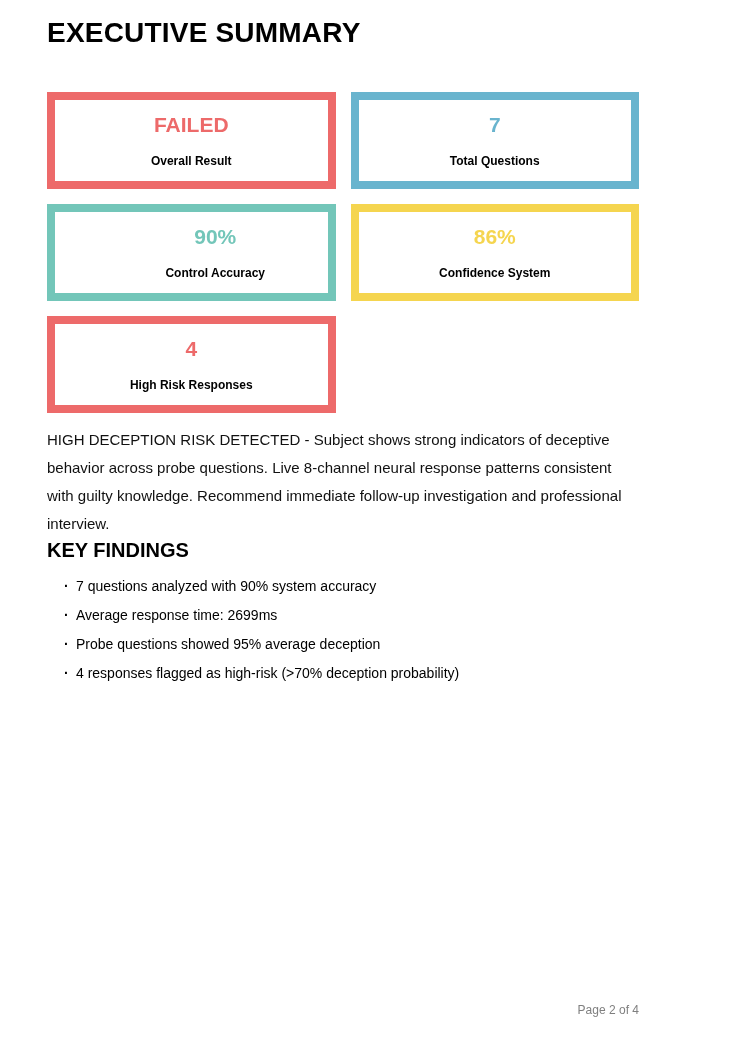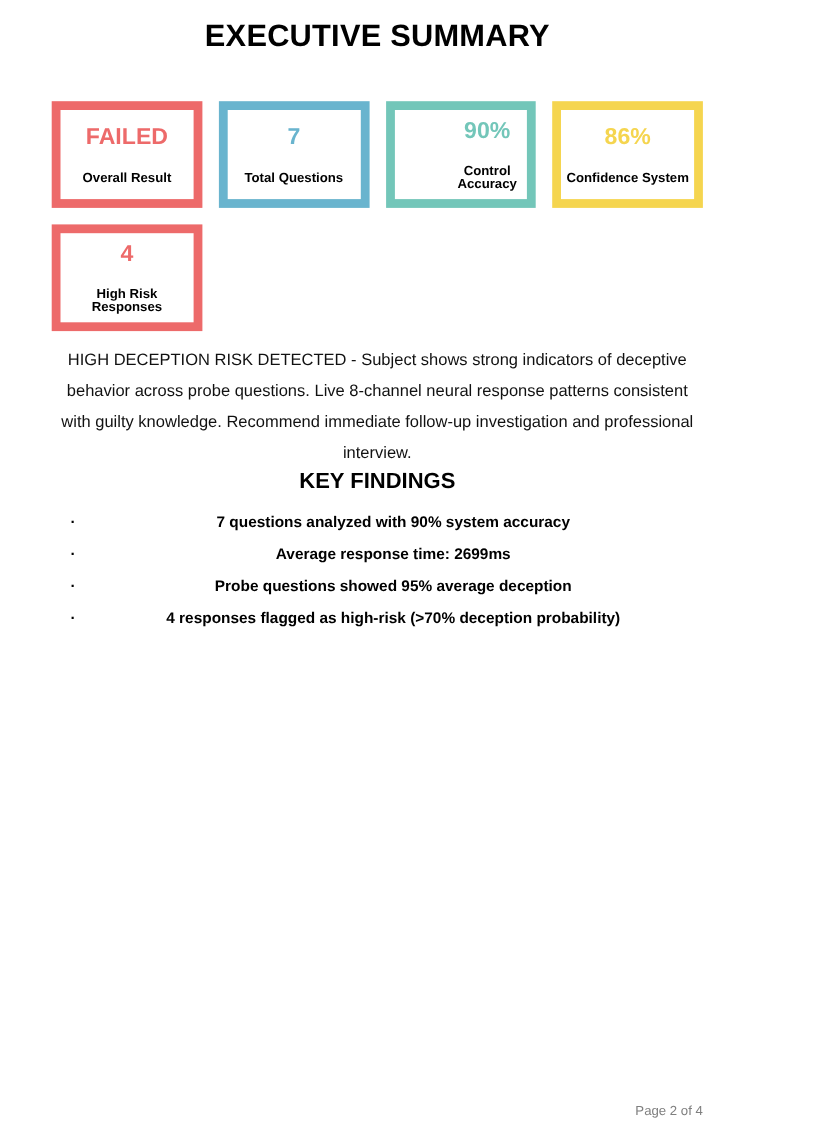--- a/index.html
+++ b/index.html
@@ -6,7 +6,7 @@
   .page{
     width:685px;height:1044px;position:relative;background:#ffffff;
     font-family:"Liberation Sans","DejaVu Sans",sans-serif;color:#000;
-    overflow:hidden;box-sizing:border-box;text-align:center;
+    overflow:hidden;box-sizing:border-box;
   }
   .content{padding:0 46px 0 47px;}
   h1.doc-title{

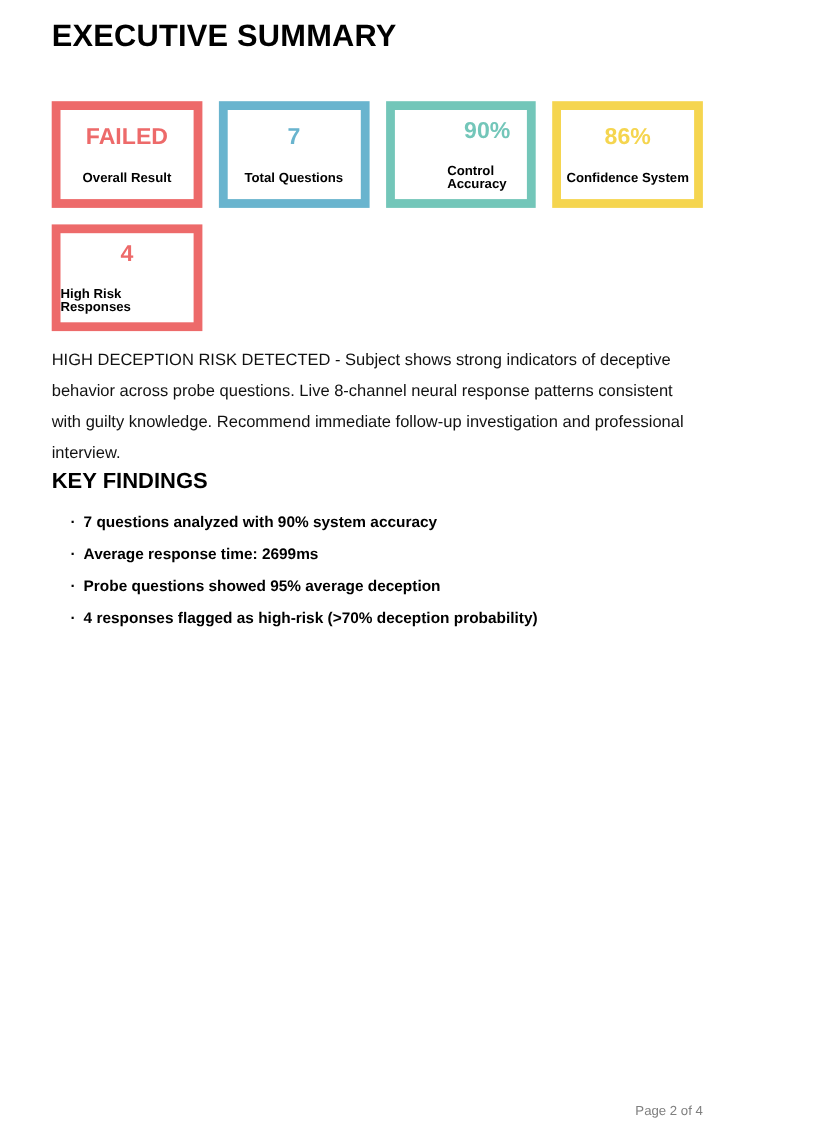--- a/index.html
+++ b/index.html
@@ -14,7 +14,7 @@
     font-weight:bold;color:#000;letter-spacing:0.2px;
   }
   .cards-grid{
-    display:grid;grid-template-columns:repeat(4,1fr);
+    display:grid;grid-template-columns:repeat(2,1fr);
     column-gap:14px;row-gap:12px;gap:15px;
   }
   .stat-card{

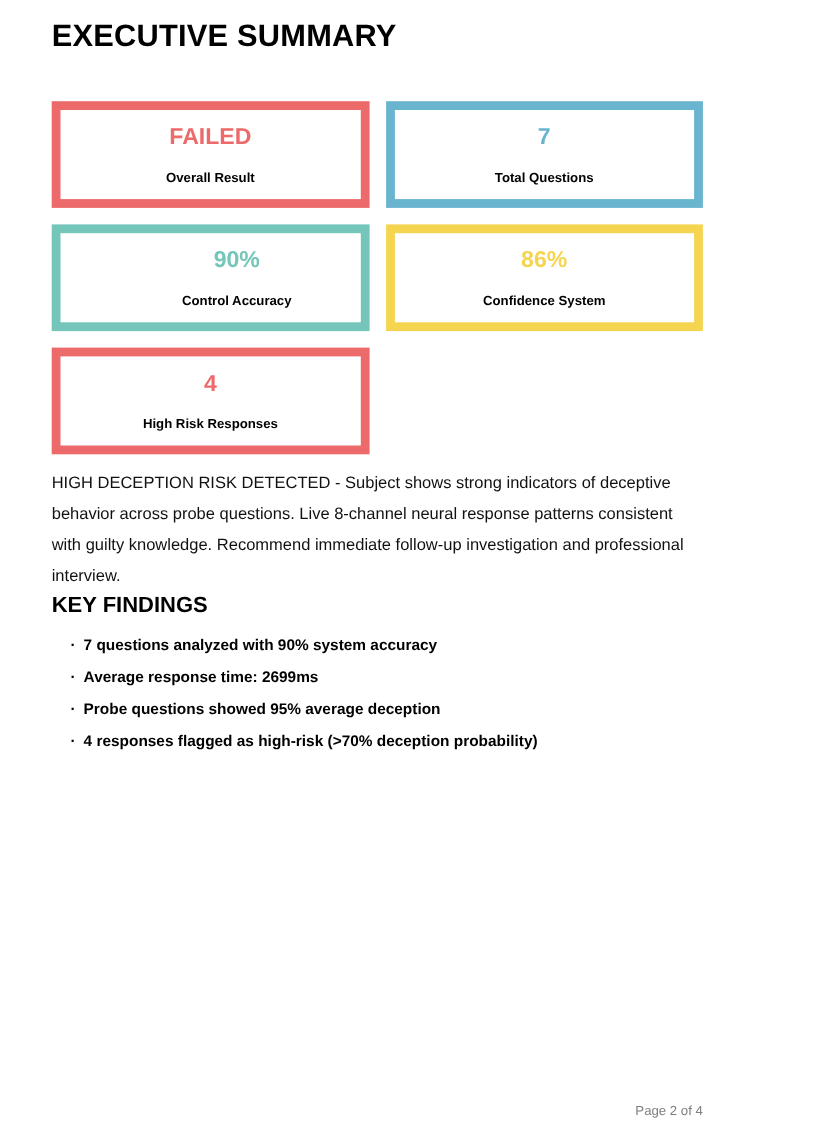--- a/index.html
+++ b/index.html
@@ -37,7 +37,7 @@
   }
   ul.findings-list li{
     position:relative;padding-left:29px;margin-bottom:15px;
-    font-size:14px;font-weight:bold;color:#000;line-height:14px;
+    font-size:14px;font-weight:normal;color:#000;line-height:14px;
   }
   ul.findings-list li::before{
     content:"\00B7";position:absolute;left:17px;top:0;font-weight:bold;

